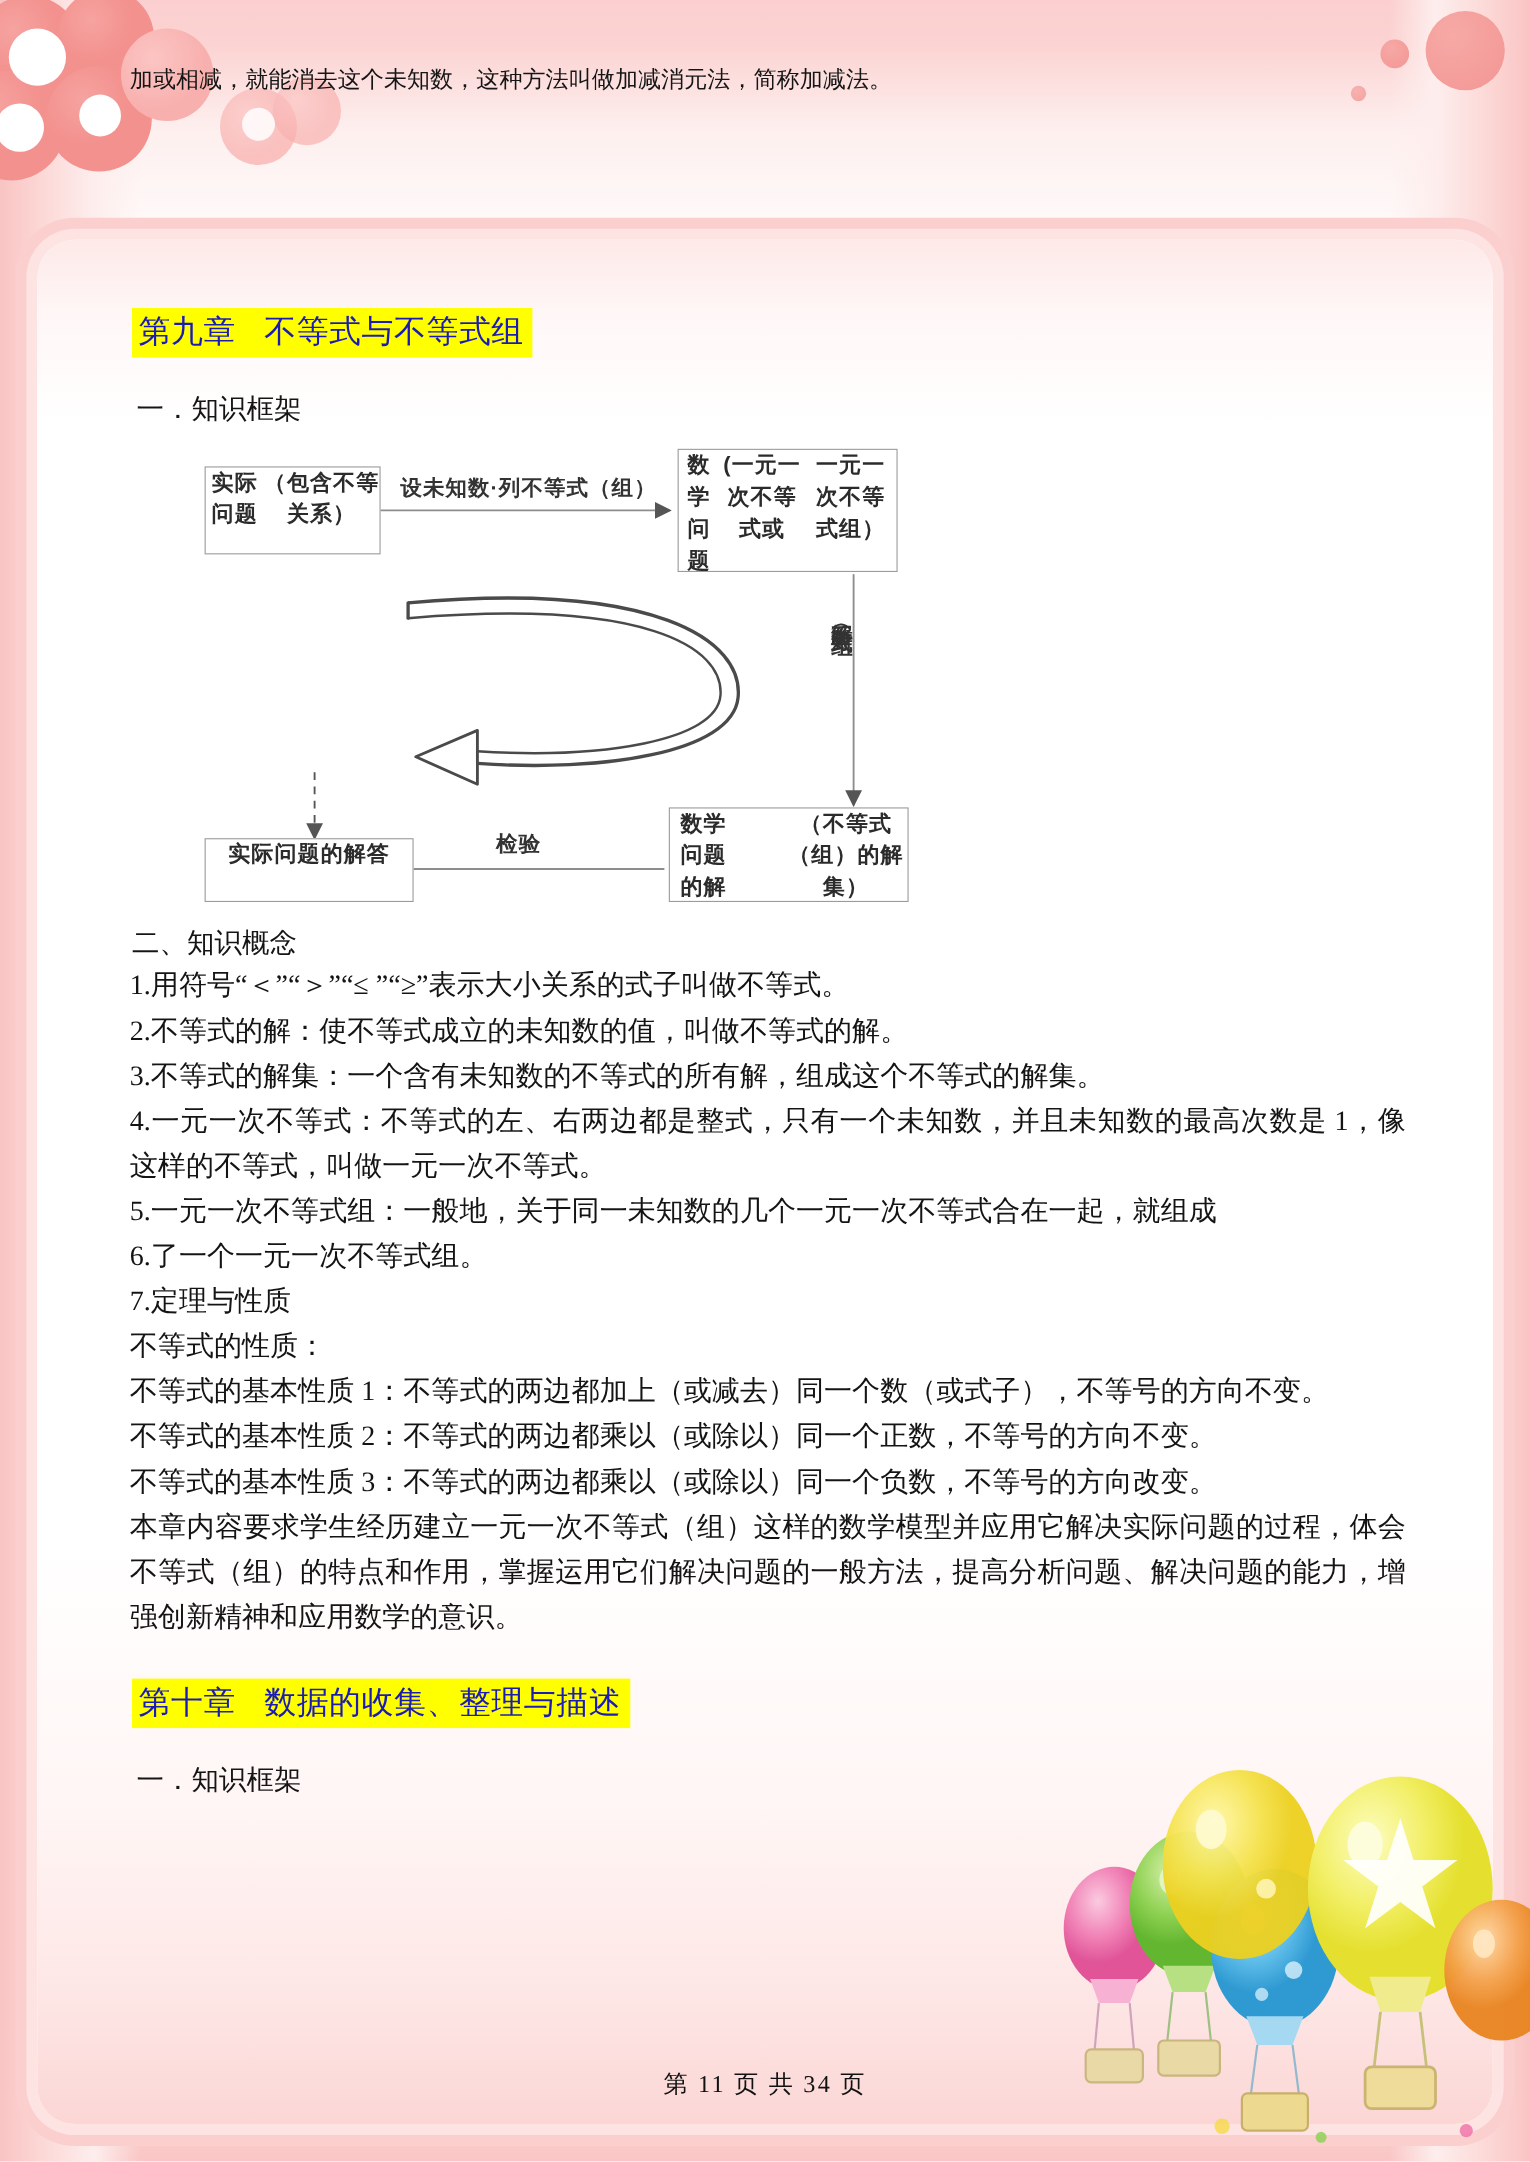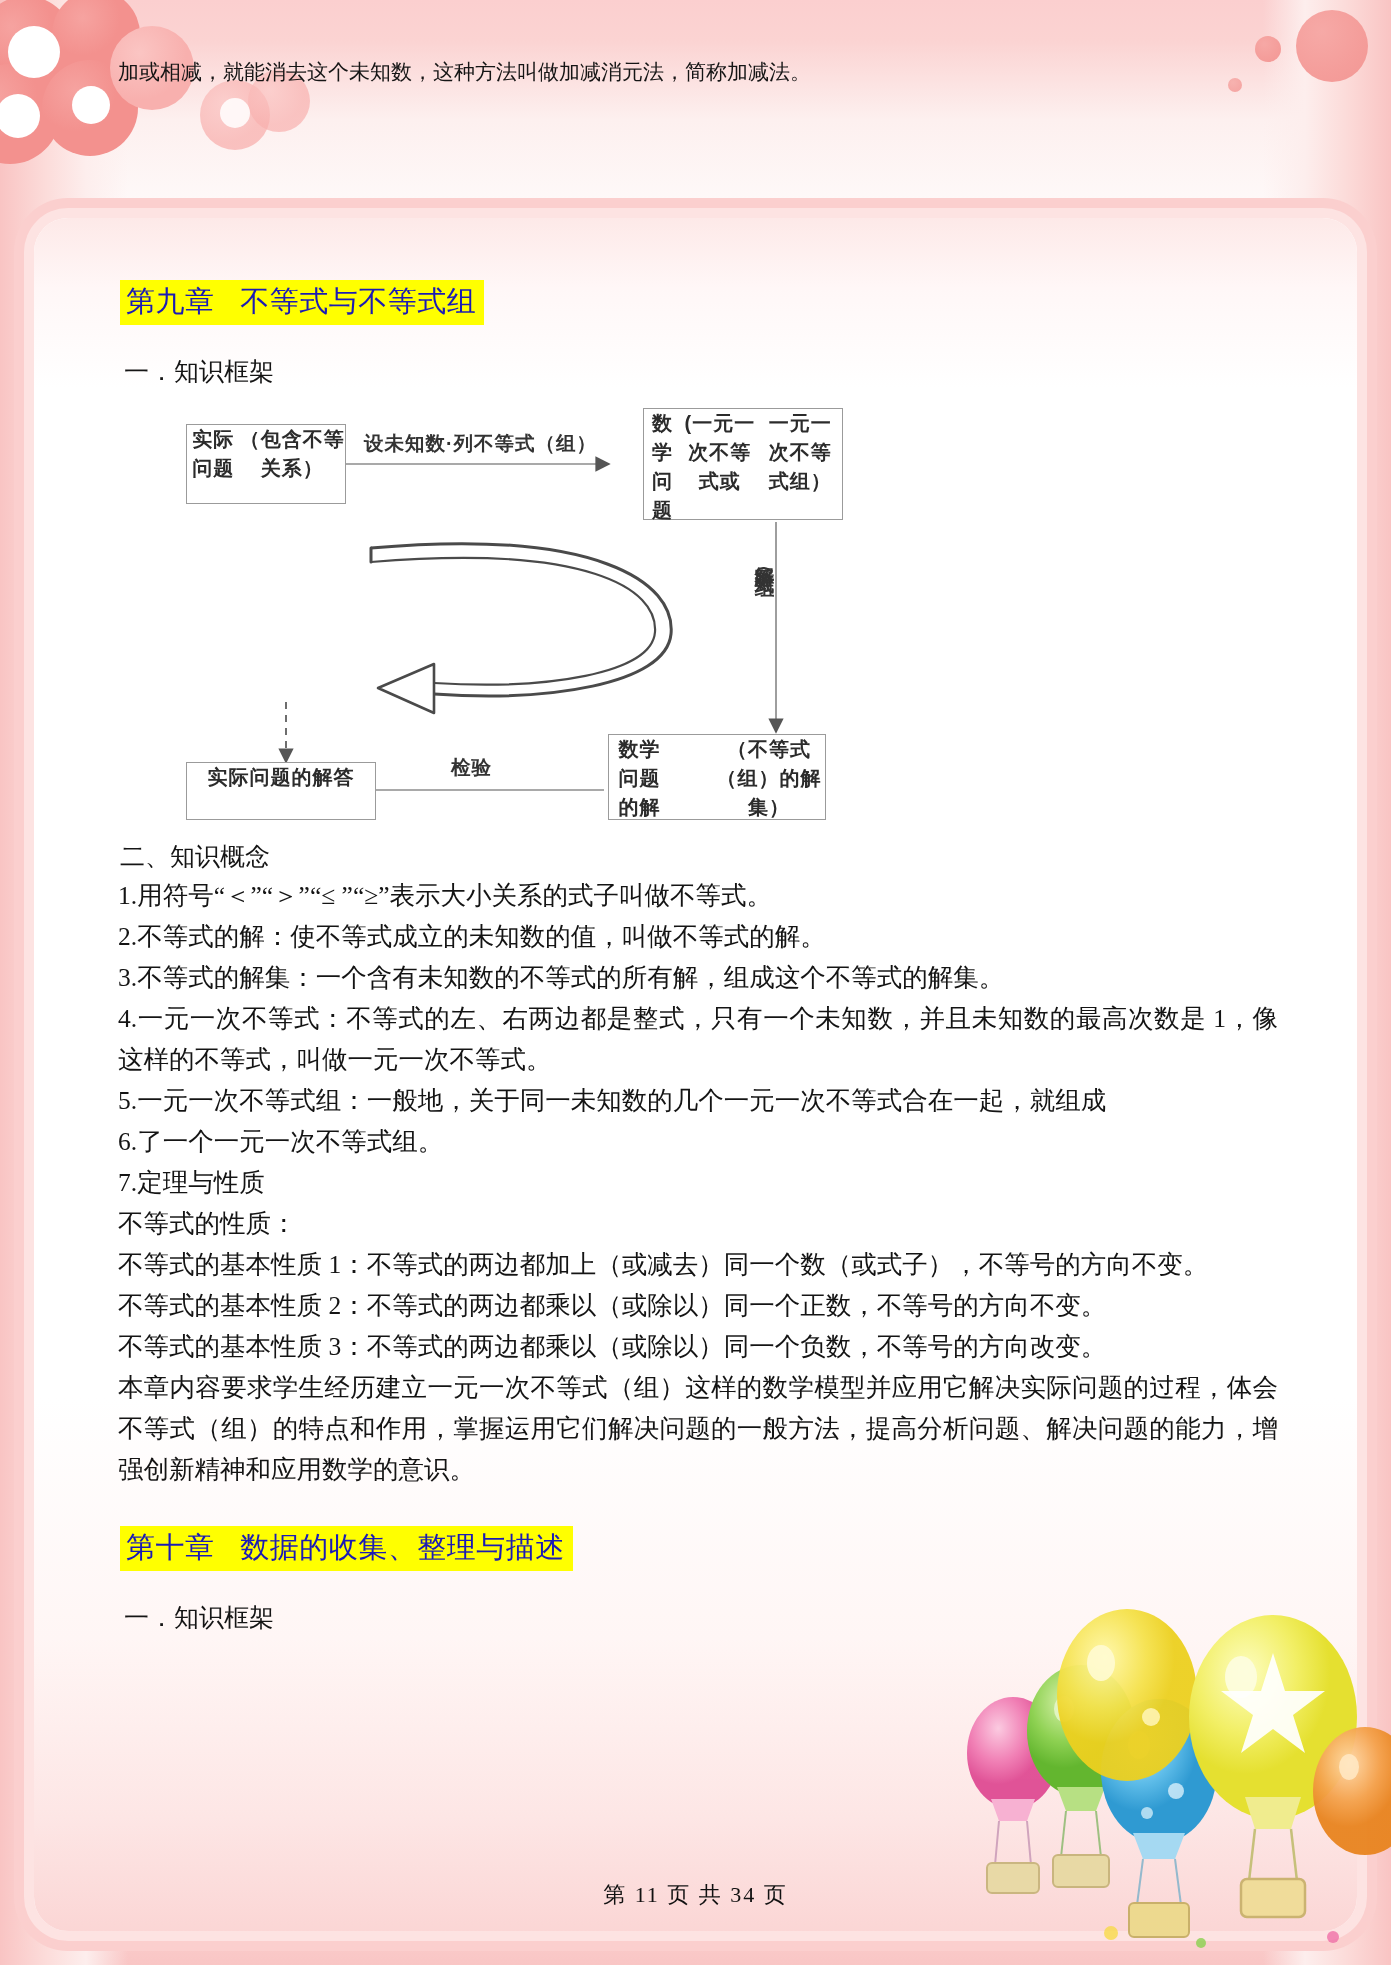--- a/index.html
+++ b/index.html
@@ -234,7 +234,7 @@
         <span>（包含不等关系）</span>
       </div>
 
-      <div class="dbox" style="left:450px; top:6px; width:200px; height:112px;margin-left:27px;">
+      <div class="dbox" style="left:450px; top:6px; width:200px; height:112px;">
         <span>数学问题</span>
         <span>(一元一次不等式或</span>
         <span>一元一次不等式组）</span>

